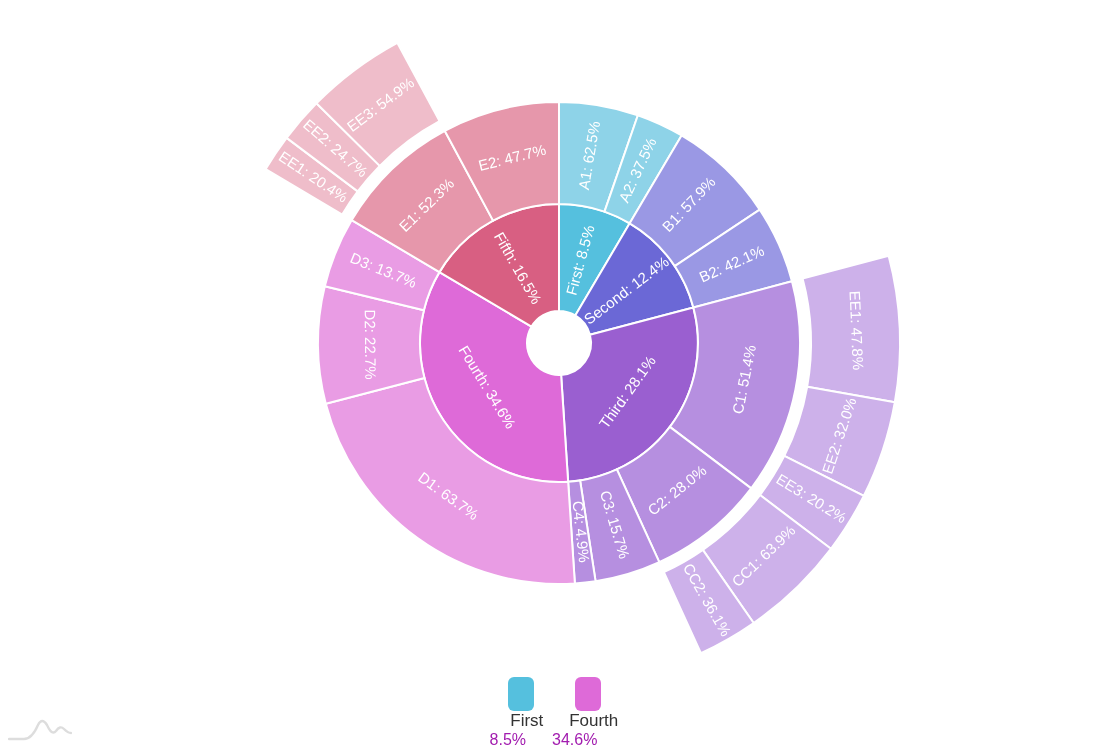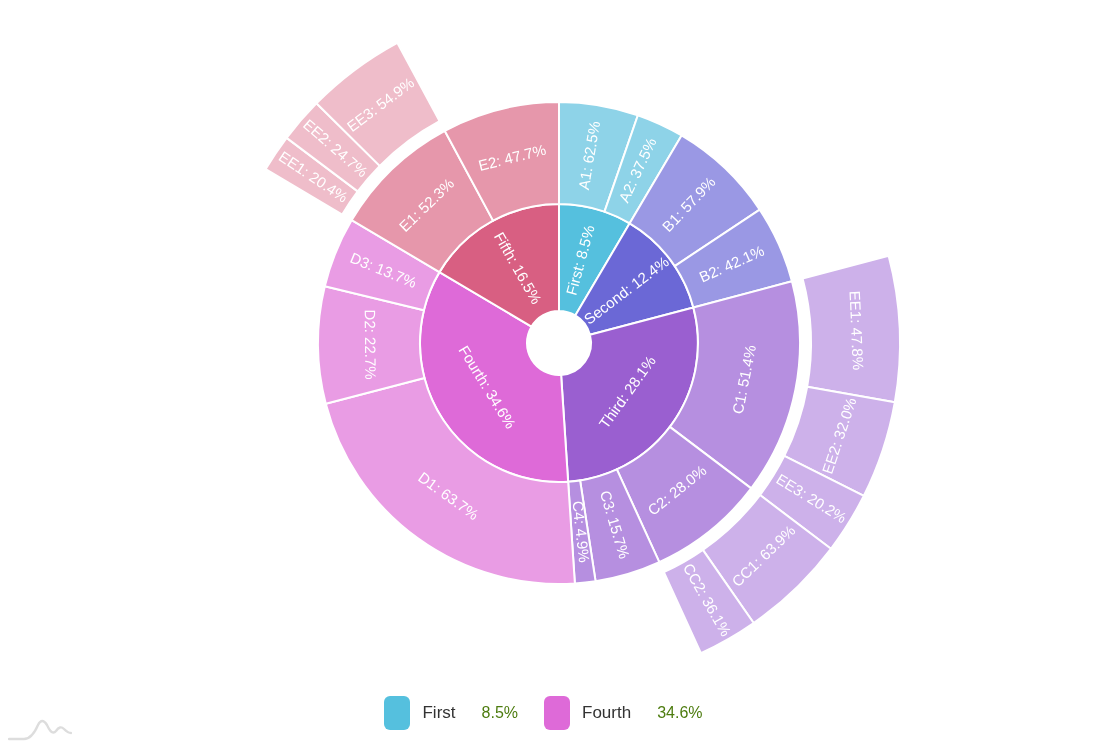--- a/index.html
+++ b/index.html
@@ -50,6 +50,7 @@
     align-items: center;
     margin: 0 0px;
     padding: 0 0px;
+    flex-direction: column;
   }
   .legend-swatch {
     width: 26px;

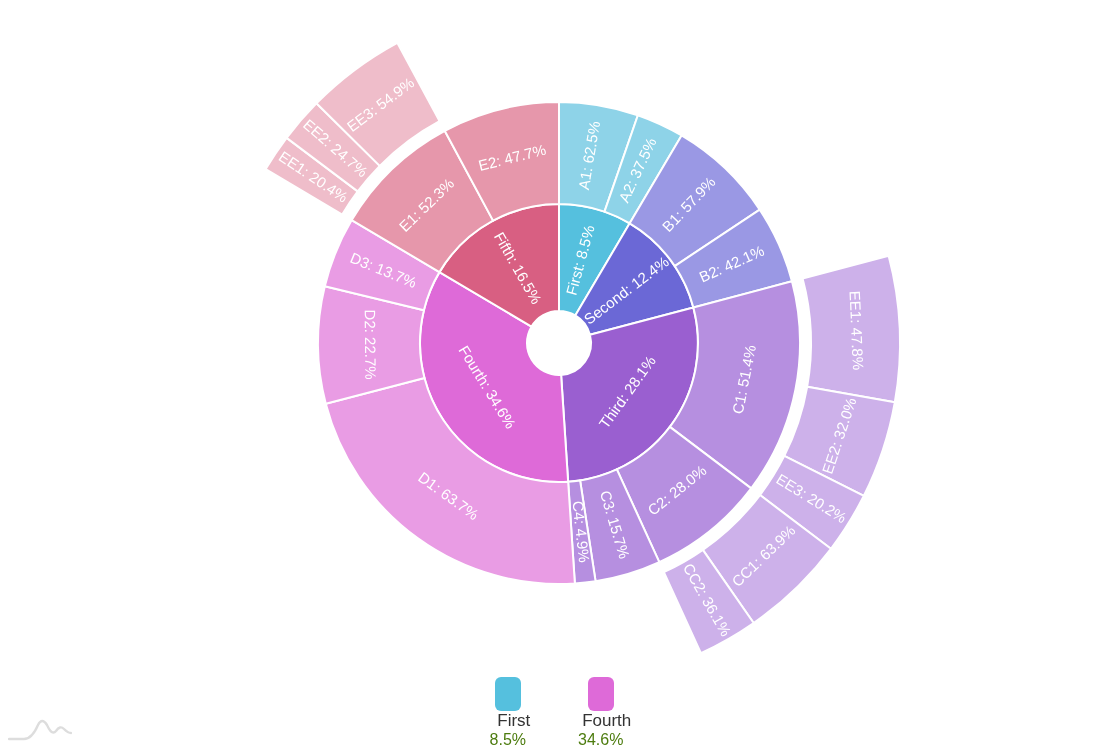--- a/index.html
+++ b/index.html
@@ -65,10 +65,9 @@
     white-space: nowrap;
   }
   .legend-value {
-    margin-left: 26px;
     margin-right: 26px;
     font-size: 16px;
-    color: #4d7c0f;
+    color: #a21caf;
     white-space: nowrap;
     text-align: center;
   }

